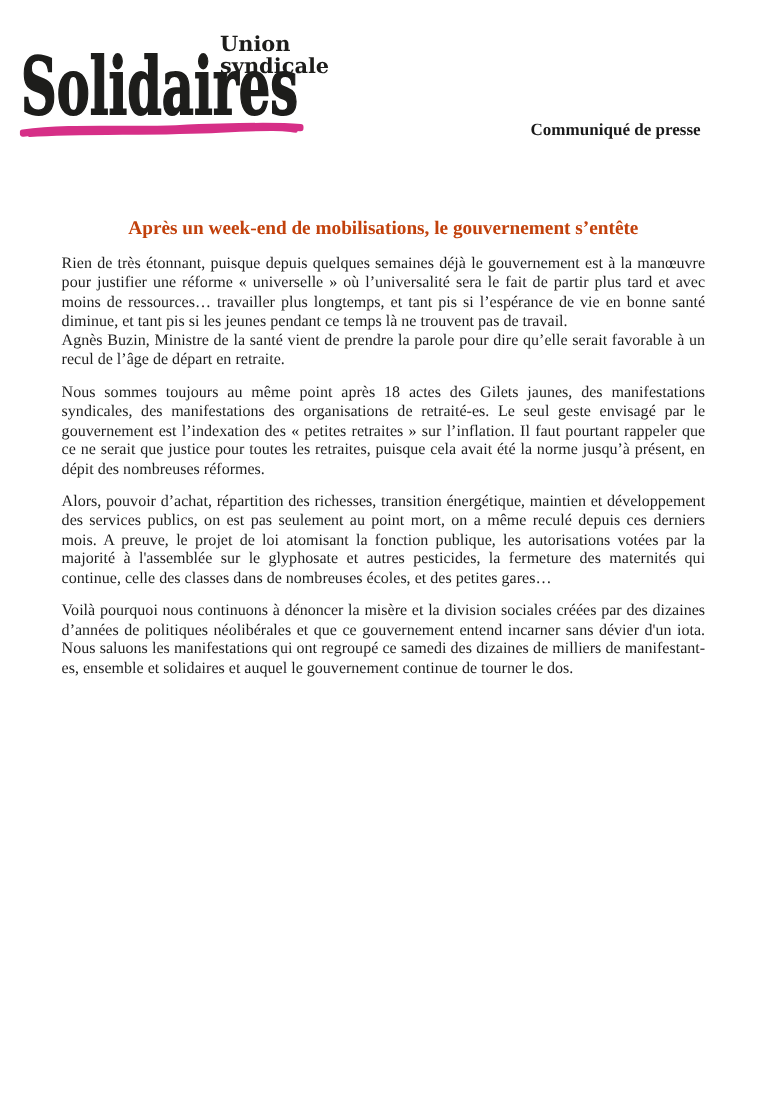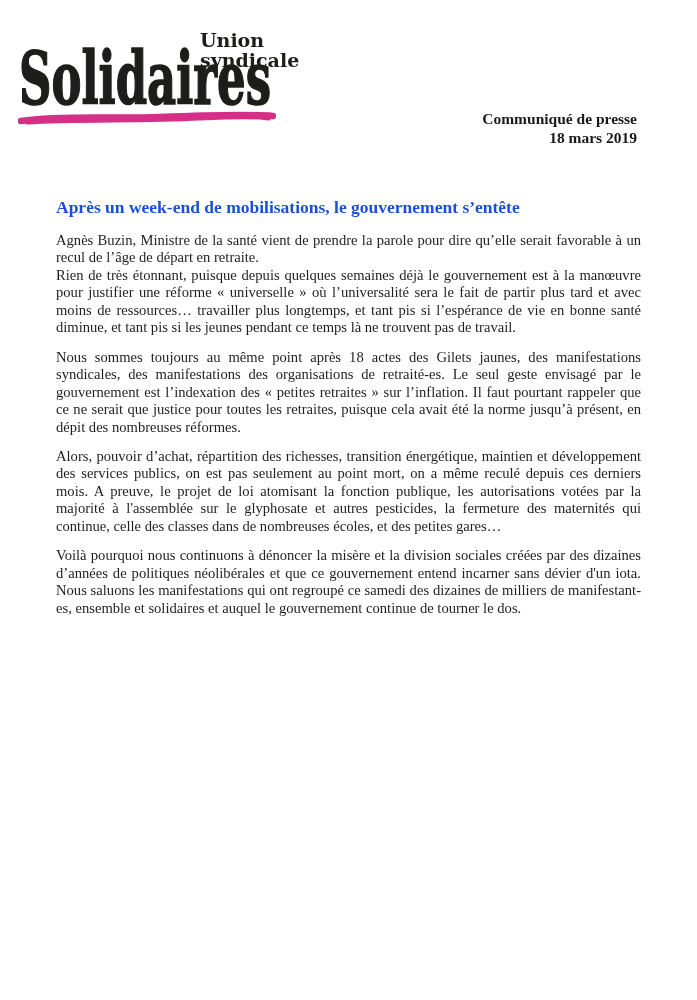--- a/index.html
+++ b/index.html
@@ -105,7 +105,6 @@
 
   <div class="press-block">
     <div>Communiqué de presse</div>
-    <div>18 mars 2019</div>
   </div>
 </header>
 

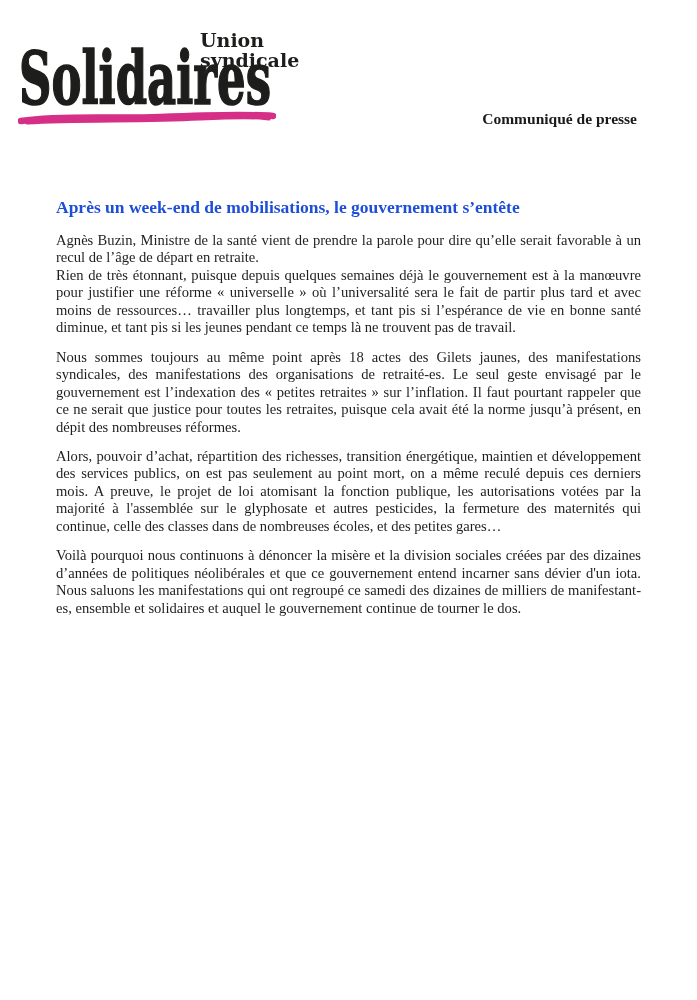--- a/index.html
+++ b/index.html
@@ -70,7 +70,8 @@
     font-size: 17.5px;
     font-weight: bold;
     margin: 0 0 14px 0;
-    color: #1d4ed8;
+    color: #c2410c;
+    text-align: center;
   }
   .para {
     font-size: 14.6px;

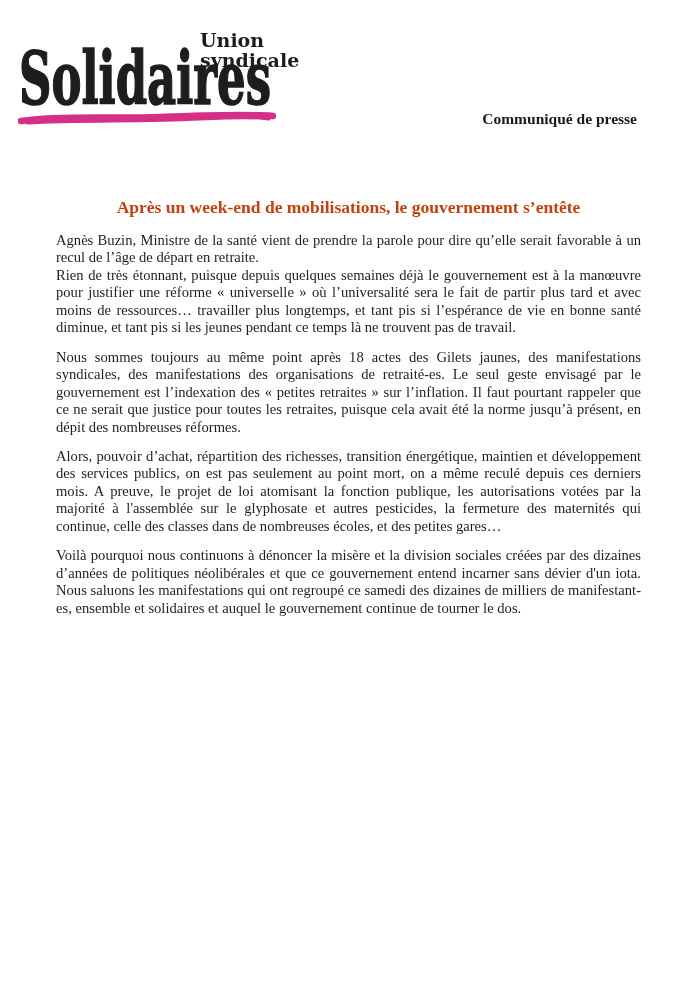--- a/index.html
+++ b/index.html
@@ -112,9 +112,9 @@
 <main class="content">
   <h1 class="doc-title">Après un week-end de mobilisations, le gouvernement s’entête</h1>
 
+  <p class="para">Rien de très étonnant, puisque depuis quelques semaines déjà le gouvernement est à la manœuvre pour justifier une réforme « universelle » où l’universalité sera le fait de partir plus tard et avec moins de ressources… travailler plus longtemps, et tant pis si l’espérance de vie en bonne santé diminue, et tant pis si les jeunes pendant ce temps là ne trouvent pas de travail.</p>
+
   <p class="para">Agnès Buzin, Ministre de la santé vient de prendre la parole pour dire qu’elle serait favorable à un recul de l’âge de départ en retraite.</p>
-
-  <p class="para">Rien de très étonnant, puisque depuis quelques semaines déjà le gouvernement est à la manœuvre pour justifier une réforme « universelle » où l’universalité sera le fait de partir plus tard et avec moins de ressources… travailler plus longtemps, et tant pis si l’espérance de vie en bonne santé diminue, et tant pis si les jeunes pendant ce temps là ne trouvent pas de travail.</p>
 
   <p class="para gap">Nous sommes toujours au même point après 18 actes des Gilets jaunes, des manifestations syndicales, des manifestations des organisations de retraité-es. Le seul geste envisagé par le gouvernement est l’indexation des « petites retraites » sur l’inflation. Il faut pourtant rappeler que ce ne serait que justice pour toutes les retraites, puisque cela avait été la norme jusqu’à présent, en dépit des nombreuses réformes.</p>
 

